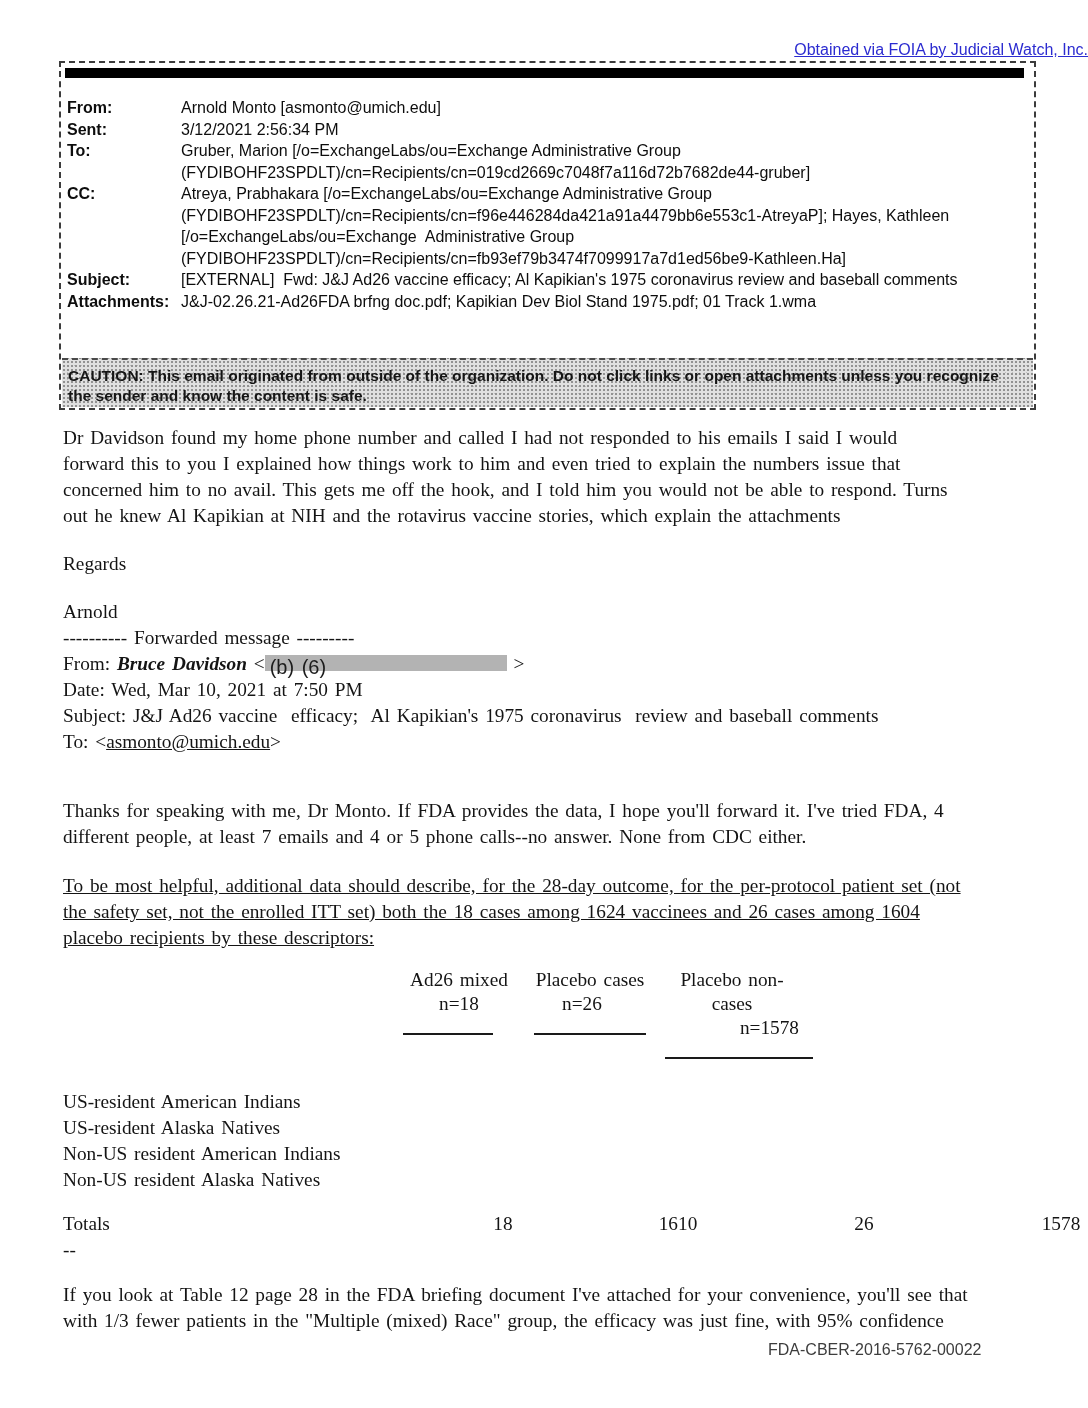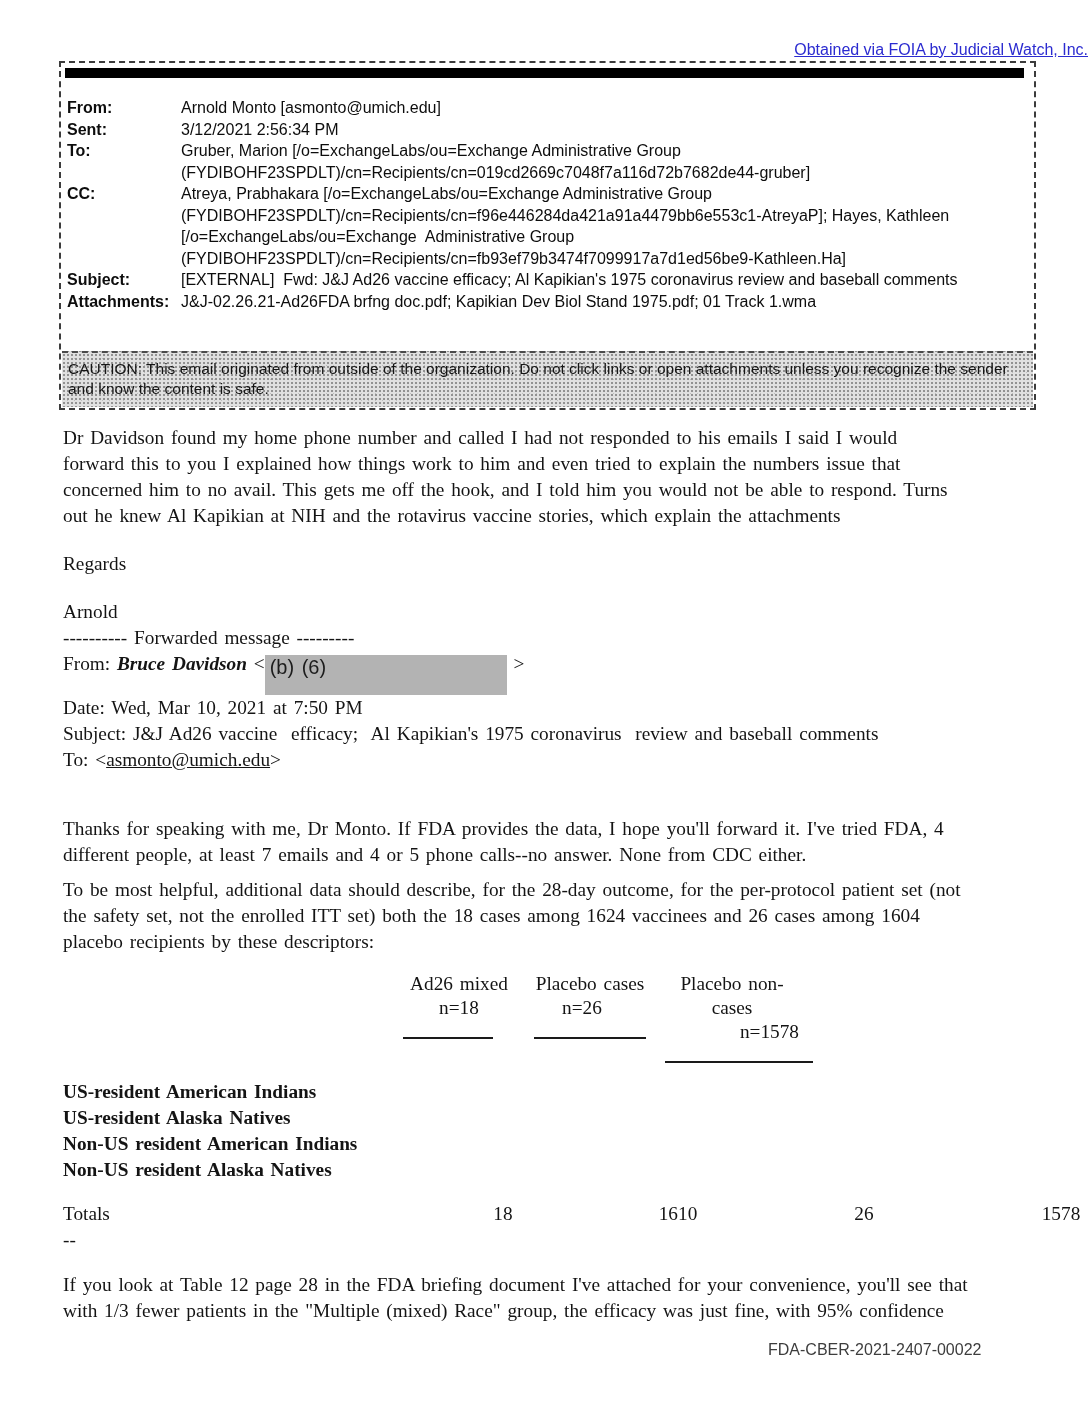--- a/index.html
+++ b/index.html
@@ -37,8 +37,8 @@
   .caution {
     position:absolute; left:1px; right:1px; bottom:1px;
     border-top:2px dashed #4a4a4a;
-    padding:6px 10px 9px 6px;
-    font-size:15.5px; font-weight:normal; line-height:19.5px; color:#151515;
+    padding:6px 10px 2px 6px;
+    font-size:15.5px; font-weight:bold; line-height:19.5px; color:#151515;
     background-color:#e0e0e0;
     background-image:
       radial-gradient(#8f8f8f 0.7px, transparent 0.9px),

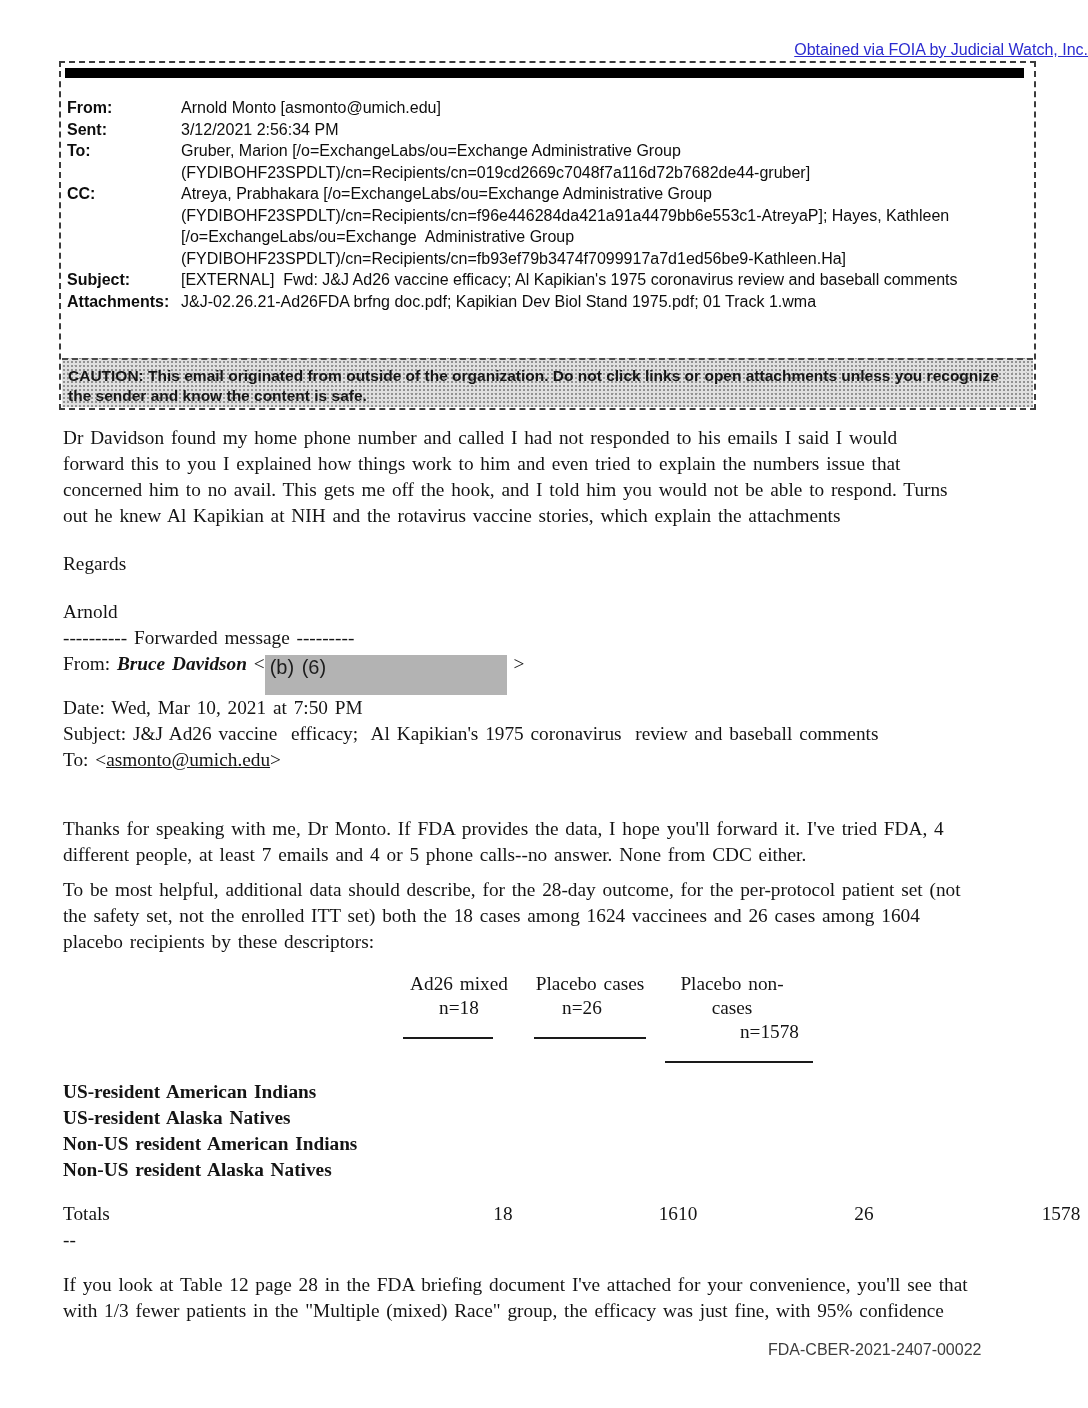--- a/index.html
+++ b/index.html
@@ -65,7 +65,7 @@
   .underlined { text-decoration:underline; }
 
   .redaction {
-    display:inline-block; width:242px; height:40px;
+    display:inline-block; width:242px; height:16px;
     background:#b3b3b3; box-sizing:border-box; padding-left:5px;
     font-family:"Liberation Sans", sans-serif;
     font-size:20px; line-height:24px; color:#1c1c1c;

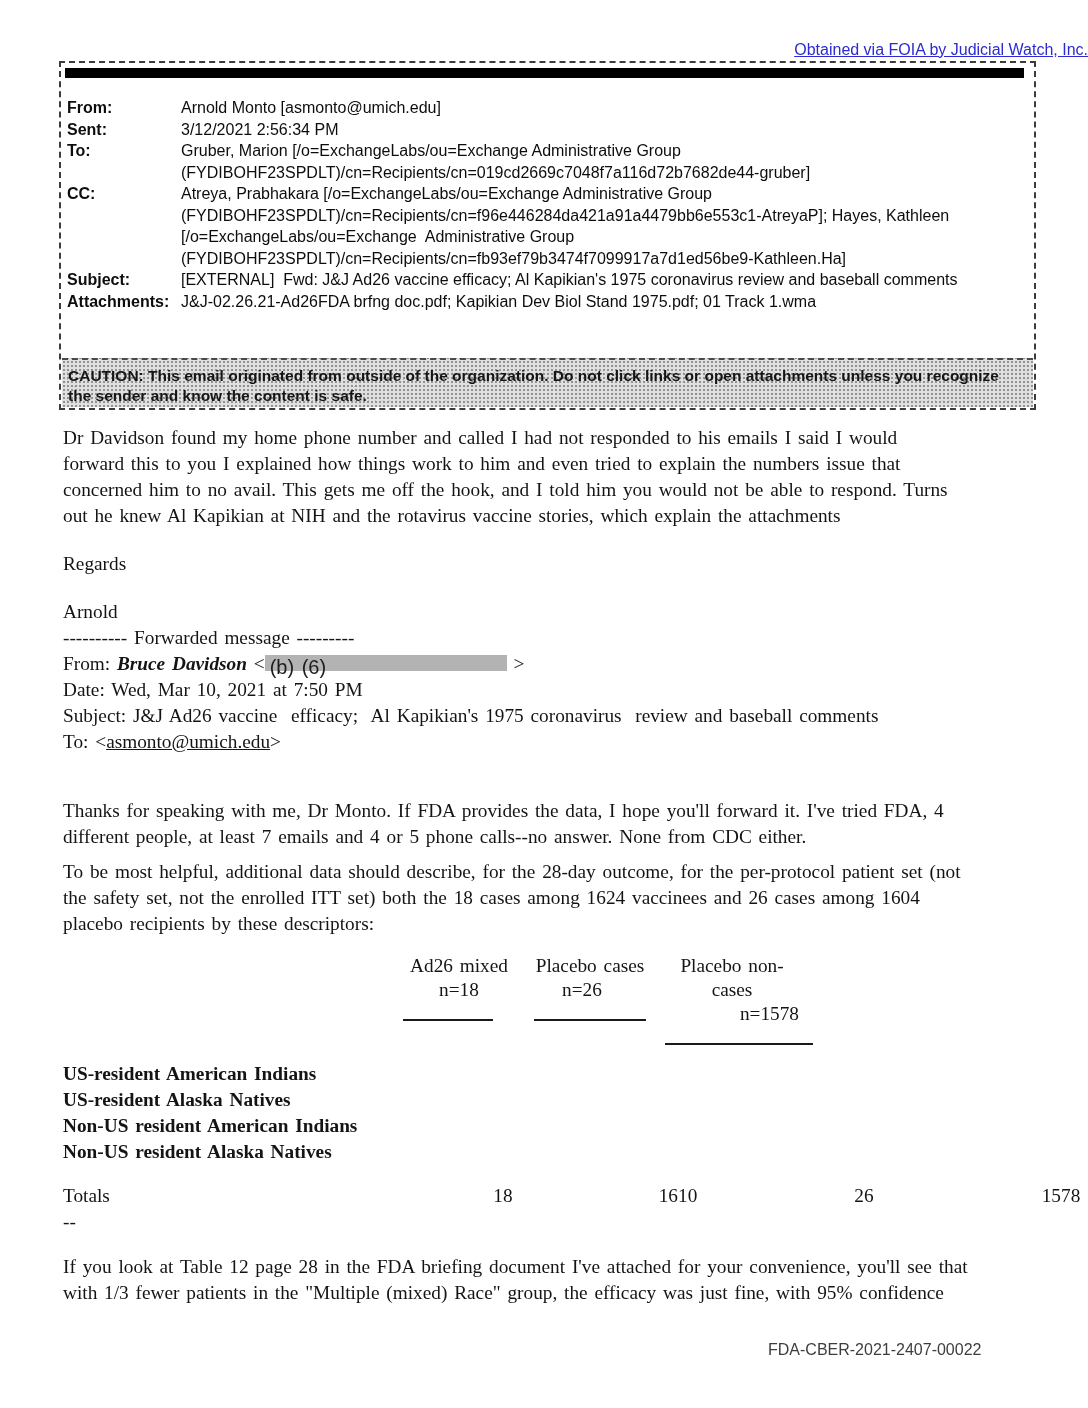--- a/index.html
+++ b/index.html
@@ -59,7 +59,7 @@
   .fwd-block { }
   .fwd-block .line { white-space:pre-wrap; }
   .p2 { margin-top:43px; }
-  .p3 { margin-top:9px; }
+  .p3 { margin-top:23px;text-decoration:underline; }
   .p4 { margin-top:19px; }
   .bold { font-weight:bold;font-style:italic; }
   .underlined { text-decoration:underline; }

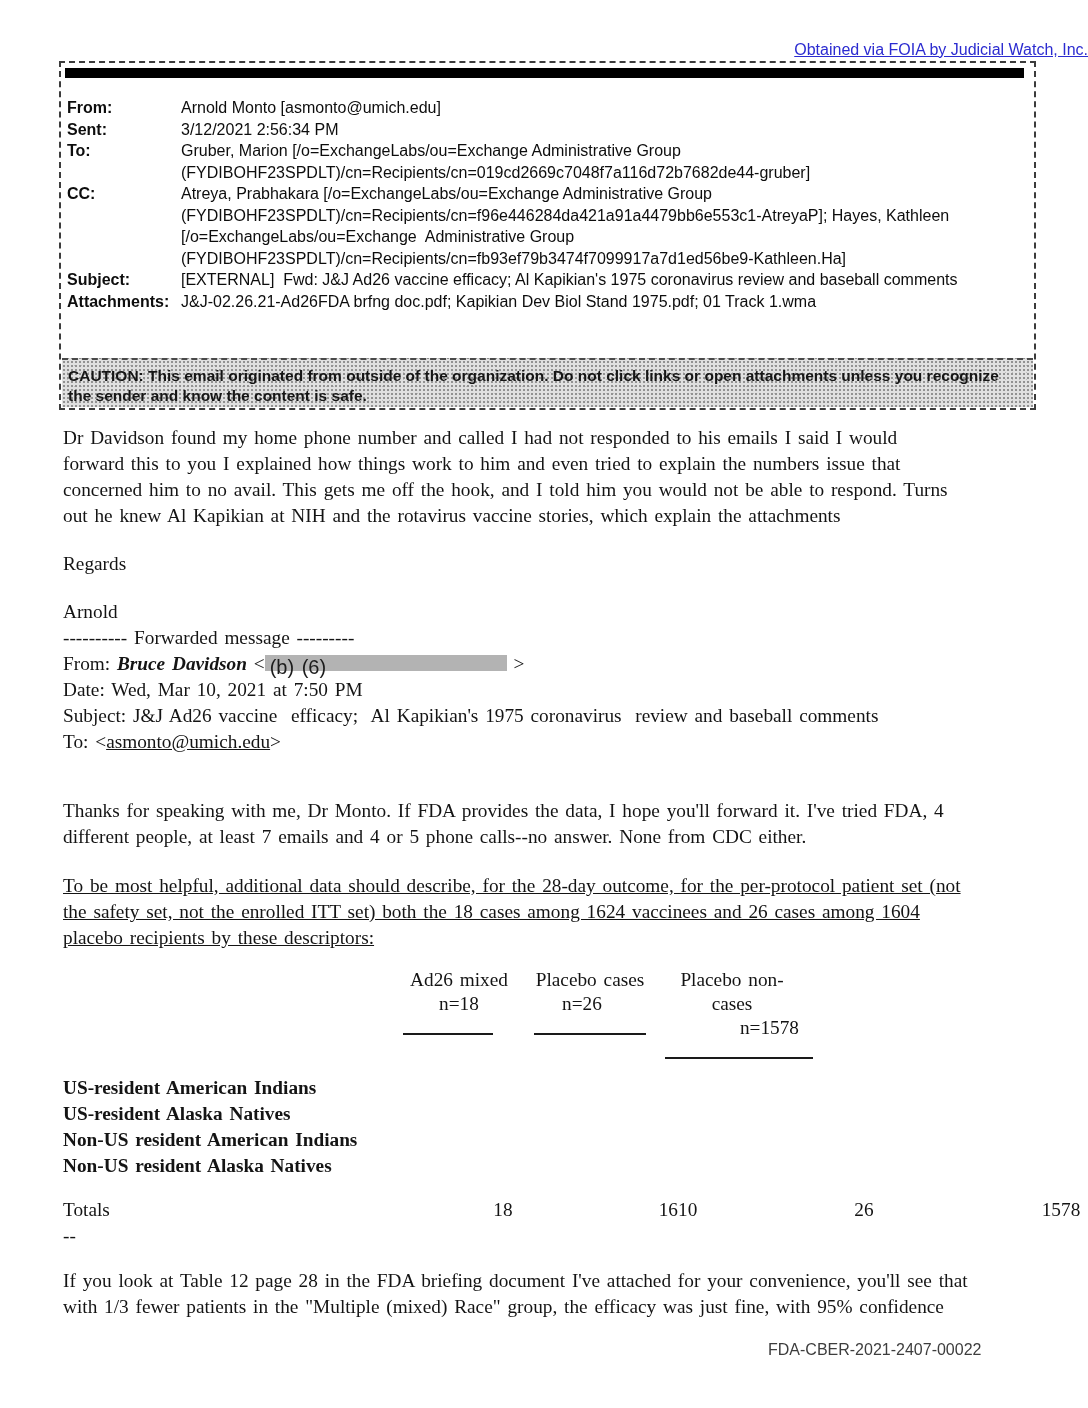--- a/index.html
+++ b/index.html
@@ -87,7 +87,7 @@
   .colB .th-ul { width:114px; margin-left:auto; }
   .colC .th-ul { width:112px; margin-left:auto; margin-right:auto; }
   .colD .th-ul { width:148px; margin-left:auto; }
-  .t-rows { margin-top:16px;font-weight:bold; }
+  .t-rows { margin-top:30px; }
   .totals { margin-top:18px;gap:44px; }
   .dash { margin-top:0; }
 

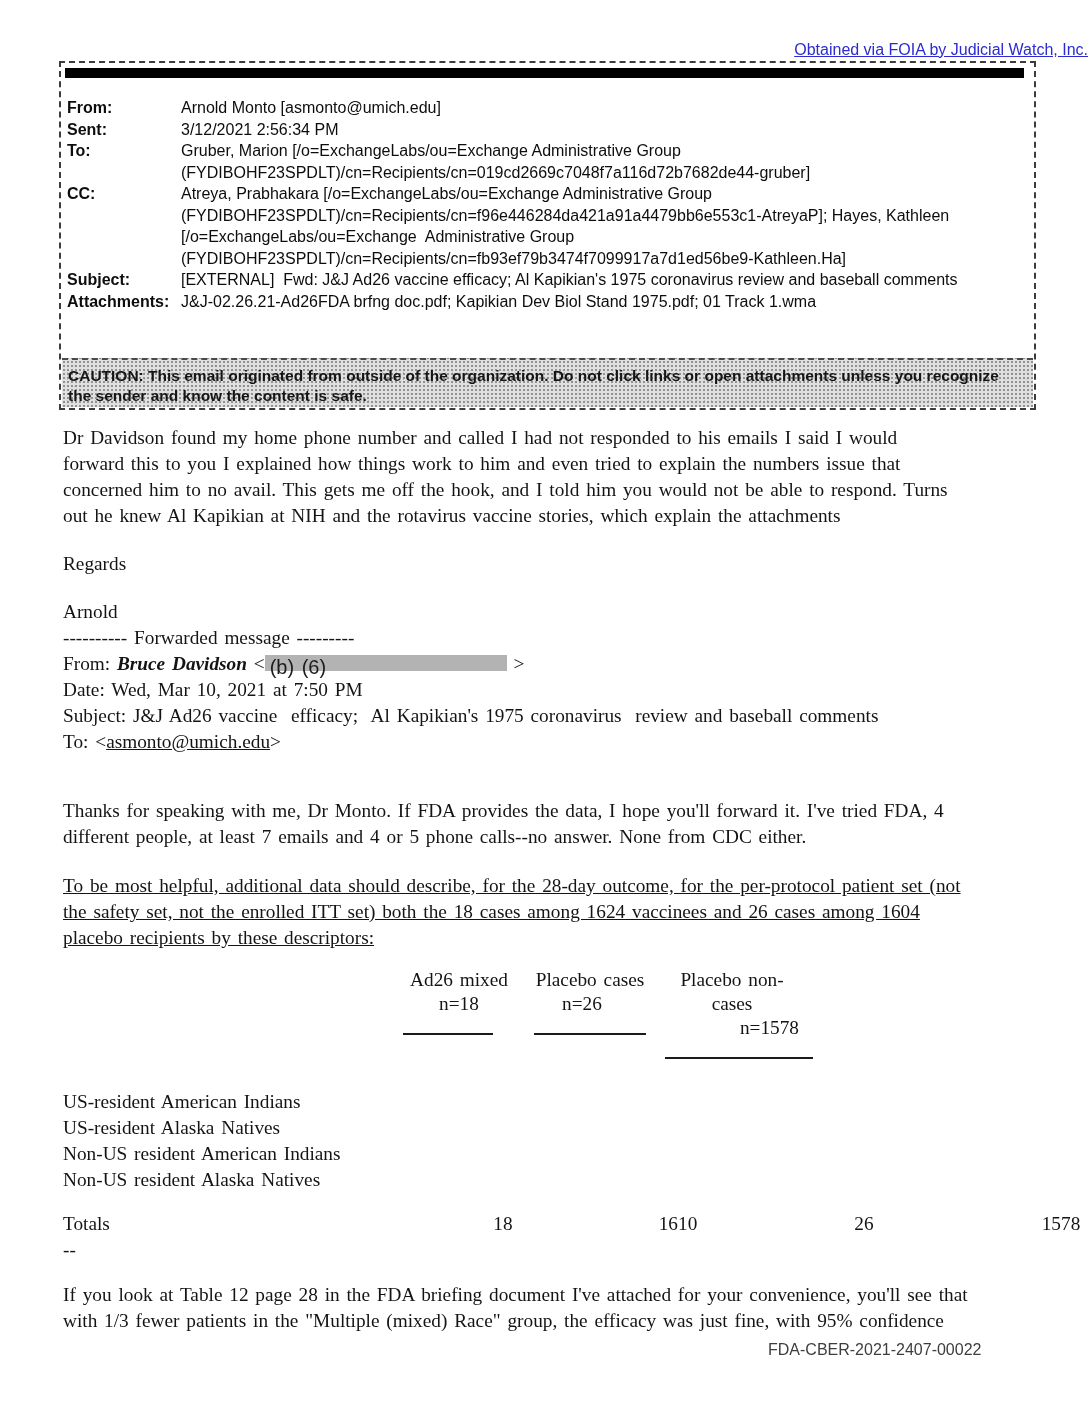--- a/index.html
+++ b/index.html
@@ -184,6 +184,6 @@
 with 1/3 fewer patients in the "Multiple (mixed) Race" group, the efficacy was just fine, with 95% confidence</p>
 </div>
 
-<div class="footer">FDA-CBER-2021-2407-00022</div>
+<div class="footer">FDA-CBER-2016-5762-00022</div>
 
 </body></html>

